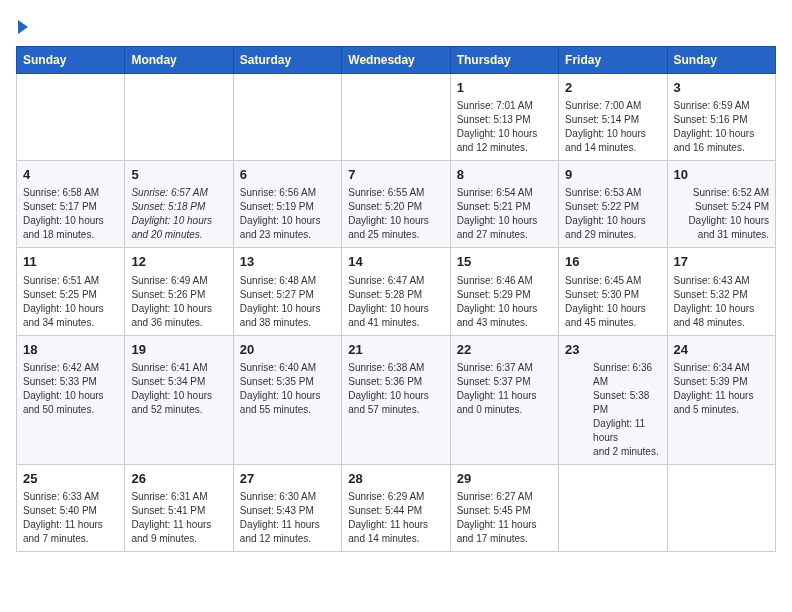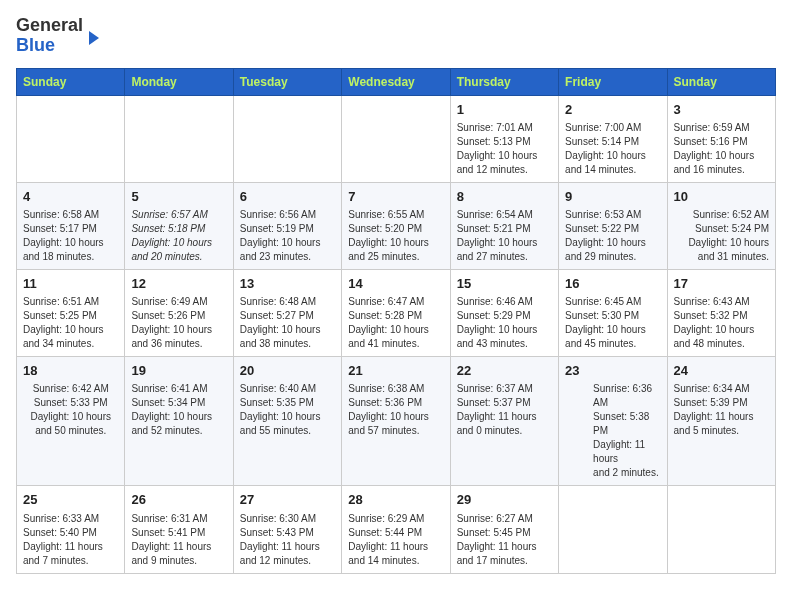--- a/index.html
+++ b/index.html
@@ -91,12 +91,6 @@
 
 <div class="header">
   <div class="logo">
-    <div>
-      <div class="logo-text">
-        <span class="general">General</span><br>
-        <span class="blue">Blue</span>
-      </div>
-    </div>
     <div class="logo-arrow"></div>
   </div>
   <div class="title-block">

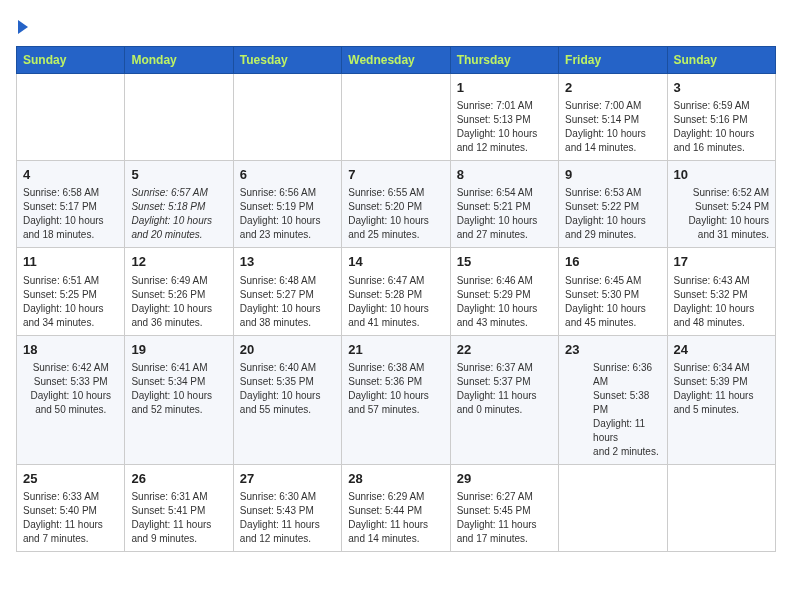--- a/index.html
+++ b/index.html
@@ -54,7 +54,7 @@
     }
     .calendar thead tr th {
       background: #2563c7;
-      color: #bef264;
+      color: #fef9c3;
       text-align: left;
       padding: 6px 6px;
       font-size: 12px;

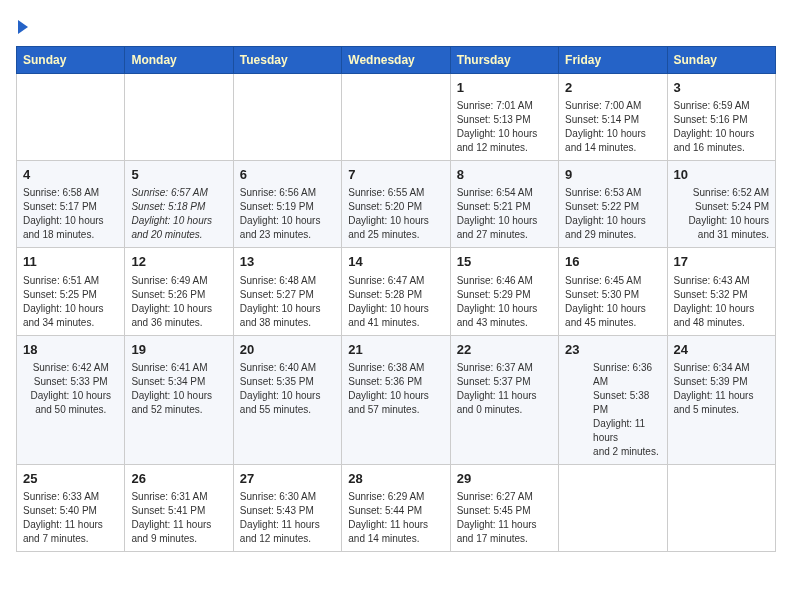--- a/index.html
+++ b/index.html
@@ -104,7 +104,7 @@
     <tr>
     <th>Sunday</th>
         <th>Monday</th>
-        <th>Tuesday</th>
+        <th>Saturday</th>
         <th>Wednesday</th>
         <th>Thursday</th>
         <th>Friday</th>

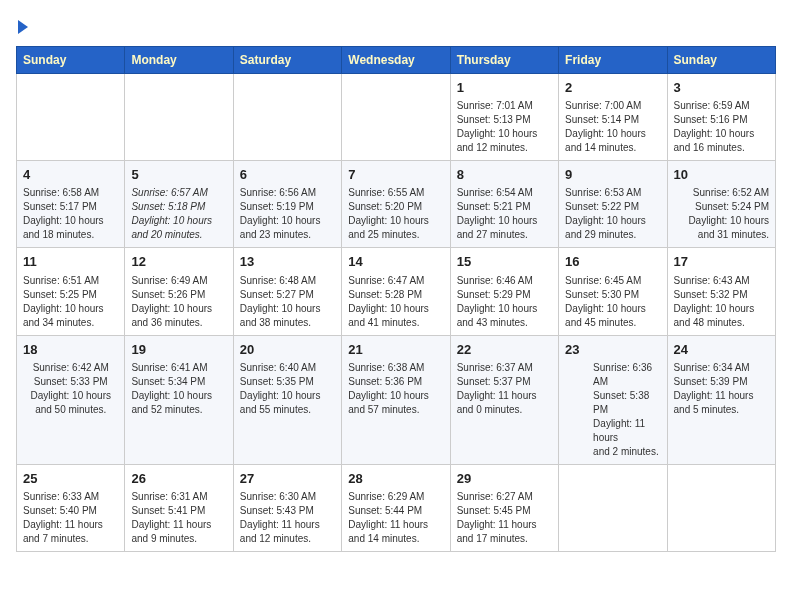--- a/index.html
+++ b/index.html
@@ -244,7 +244,7 @@
       <tr>
         <td>
           <span class="day-num">18</span>
-          <div class="day-info" style="white-space: pre-line; text-align: center;">Sunrise: 6:42 AM
+          <div class="day-info" style="white-space: pre-line;">Sunrise: 6:42 AM
 Sunset: 5:33 PM
 Daylight: 10 hours
 and 50 minutes.</div>

